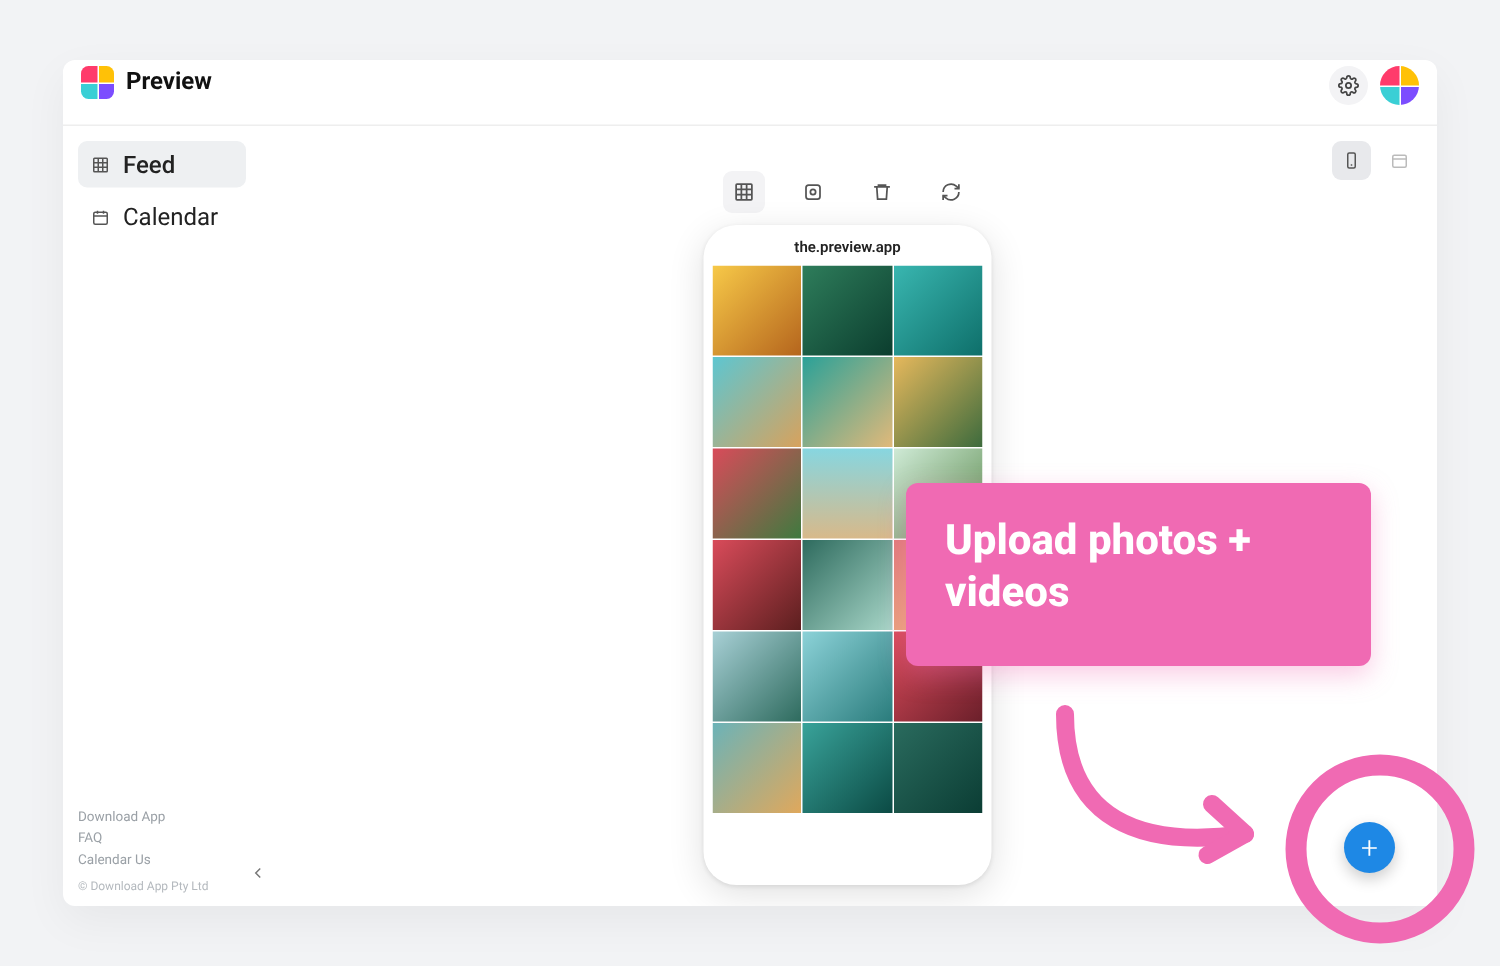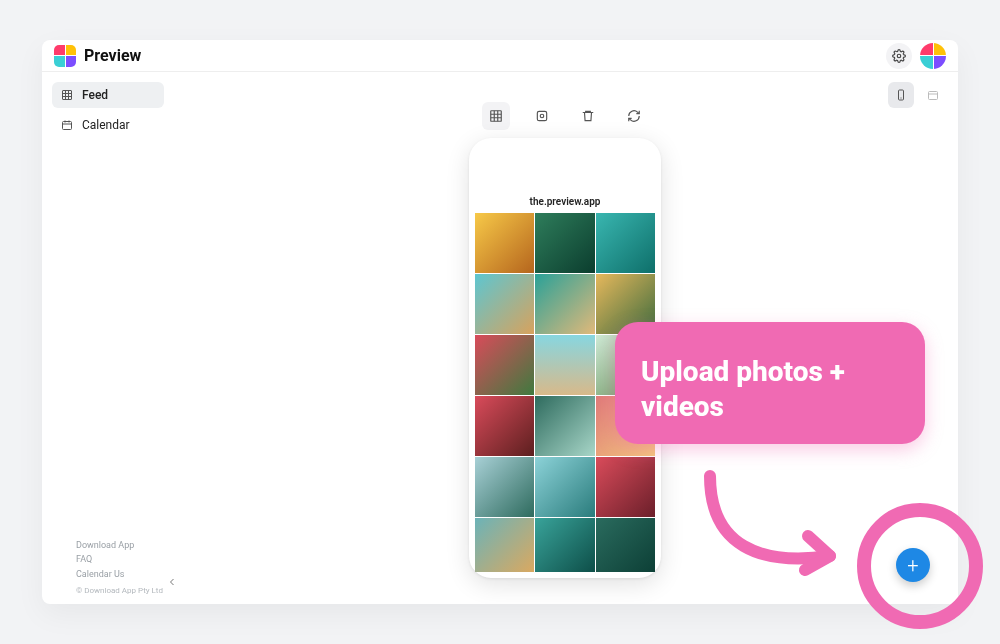--- a/index.html
+++ b/index.html
@@ -26,9 +26,9 @@
   }
   
   .header {
-    height: 32px;
+    height: 44px;
     display: flex;
-    align-items: center;
+    align-items: flex-start;
     padding: 4px 12px;
     border-bottom: 1px solid #eee;
   }

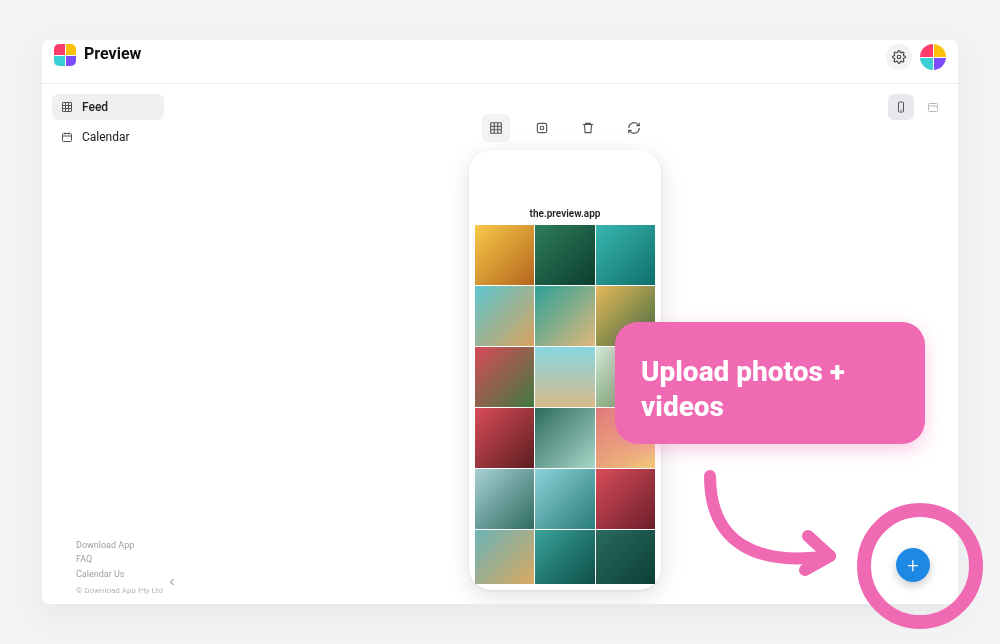--- a/index.html
+++ b/index.html
@@ -68,7 +68,7 @@
   }
   .nav-item {
     display:flex; align-items:center; gap:8px;
-    font-size: 12px; color:#222; padding:6px 8px;
+    font-size: 16px; color:#222; padding:6px 8px;
     border-radius:6px; cursor:pointer; margin-bottom:4px;
   }
   .nav-item.active { background:#eef0f2; font-weight:500; }

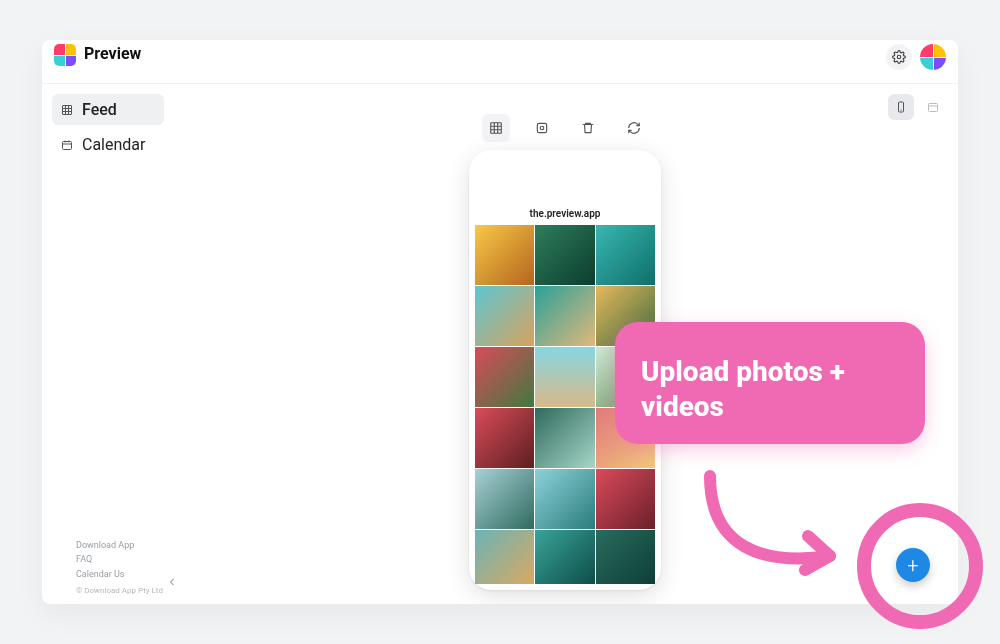--- a/index.html
+++ b/index.html
@@ -117,7 +117,6 @@
   .phone-username {
     text-align:center; font-size:10px; font-weight:600; color:#222;
     padding:2px 0 6px 0;
-    margin-top:48px;
   }
   .feed-grid {
     flex:1;

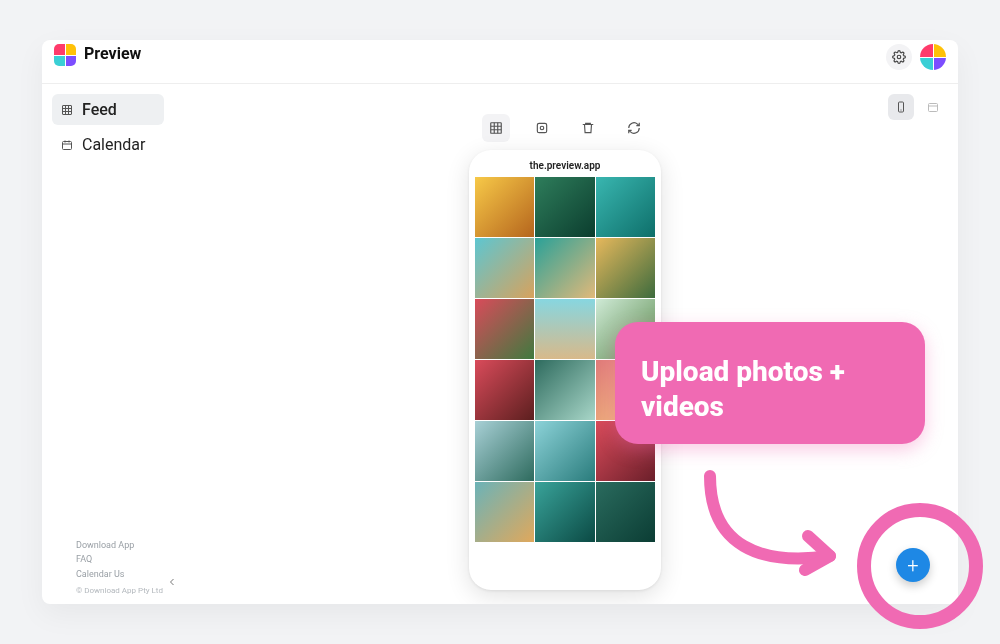--- a/index.html
+++ b/index.html
@@ -144,14 +144,13 @@
     left:604px; top:322px;
     width:310px; height:122px;
     background:#f06ab3;
-    border-radius:23px;
+    border-radius:8px;
     color:#fff;
     font-weight:800;
     font-size:28px;
     line-height:1.25;
-    padding:32px 26px;
+    padding:20px 26px;
     box-shadow: 0 6px 18px rgba(240,106,179,0.35);
-    margin-left: 11px;
   }
   .annotation-circle {
     position:absolute;

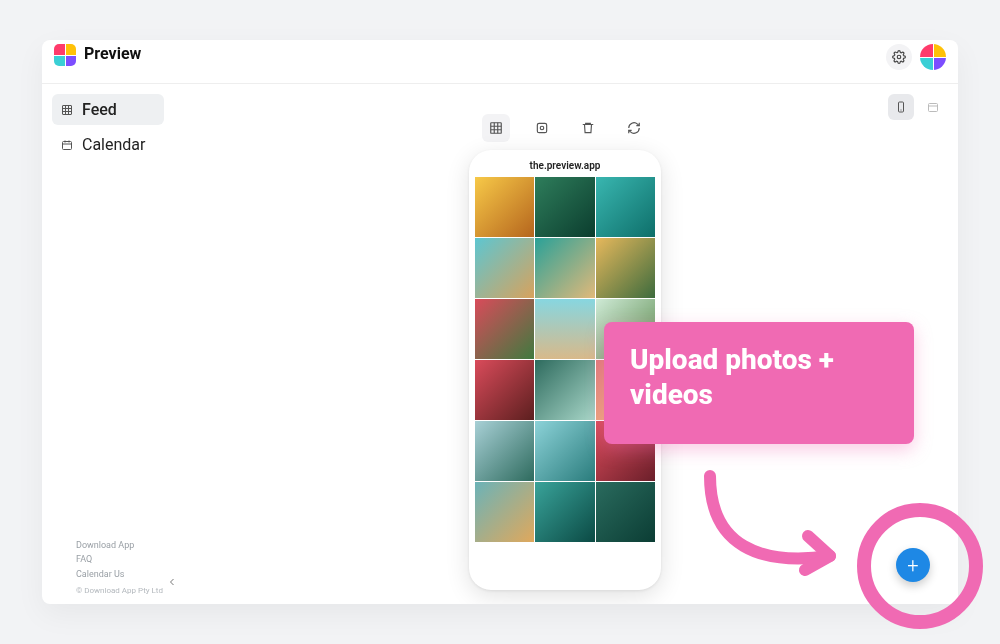--- a/index.html
+++ b/index.html
@@ -73,7 +73,7 @@
   }
   .nav-item.active { background:#eef0f2; font-weight:500; }
   .nav-item .icon { width:14px; height:14px; display:flex; align-items:center; justify-content:center; color:#555;}
-  .sidebar-bottom { margin-top:auto; font-size:9px; color:#9aa0a6; line-height:1.6;margin-left:24px; }
+  .sidebar-bottom { margin-top:auto; font-size:9px; color:#9aa0a6; line-height:1.6; }
   .sidebar-bottom a { display:block; color:#9aa0a6; cursor:pointer; }
   .copyright { font-size:8px; margin-top:4px; color:#b4b9be; }
   .collapse-btn { position:absolute; left:120px; bottom:12px; width:20px; height:20px; display:flex; align-items:center; justify-content:center; color:#777; cursor:pointer;}

